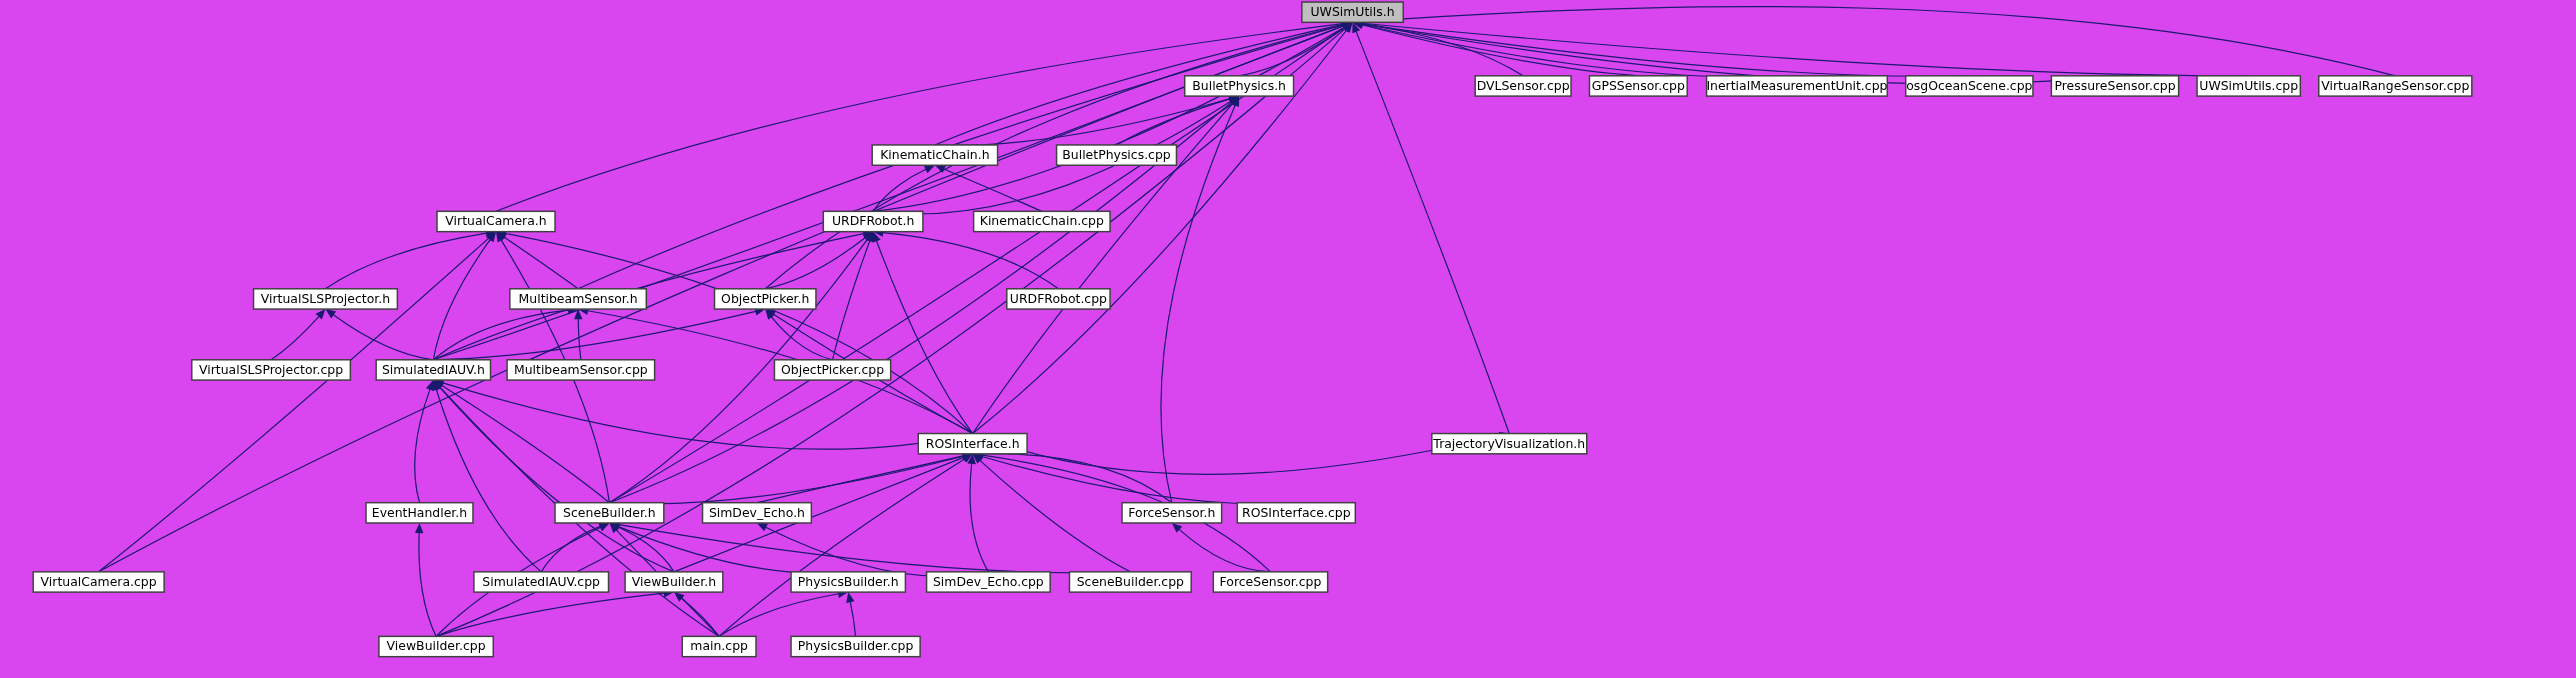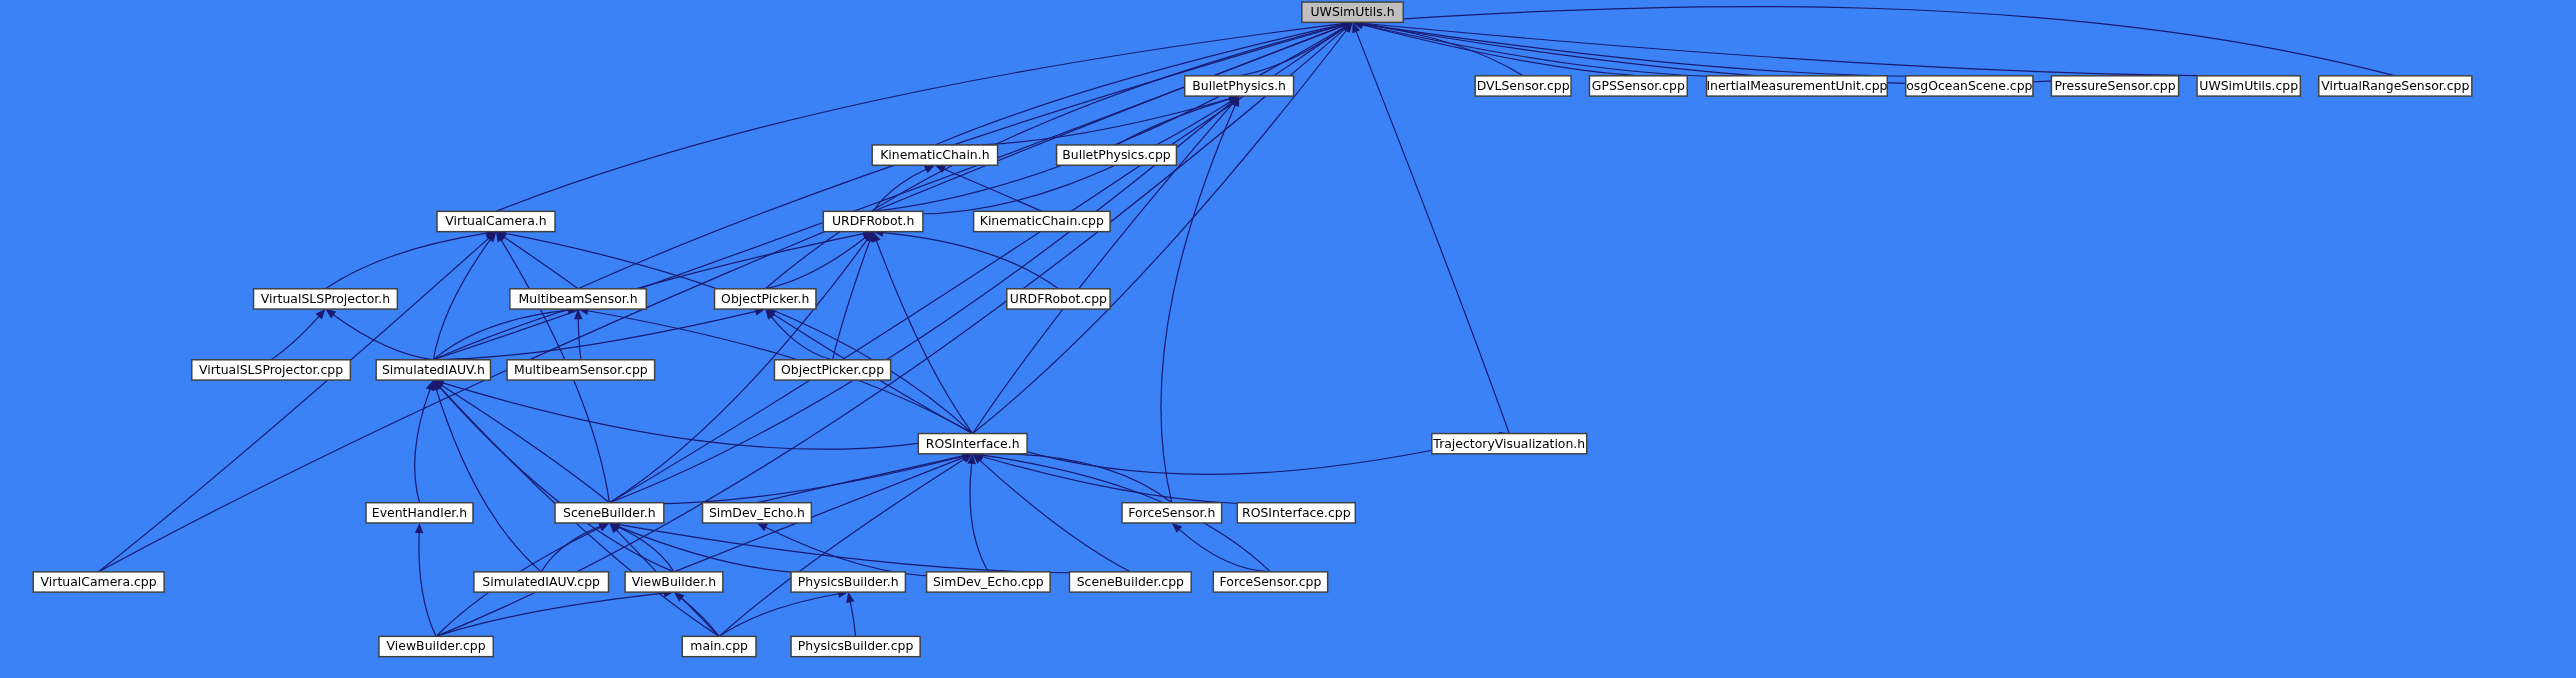--- a/index.html
+++ b/index.html
@@ -3,7 +3,7 @@
 <meta charset="utf-8">
 <style>
   html,body{margin:0;padding:0;background:#ffffff;}
-  #page{position:relative;width:2576px;height:679px;background:#3b82f6;
+  #page{position:relative;width:2576px;height:679px;background:#d946ef;
         font-family:"DejaVu Sans","Liberation Sans",sans-serif;overflow:hidden;}
   #graph{position:absolute;left:0;top:0;width:2576px;height:679px;}
   .node-rect{fill:#ffffff;stroke:#404040;stroke-width:1.6;}

